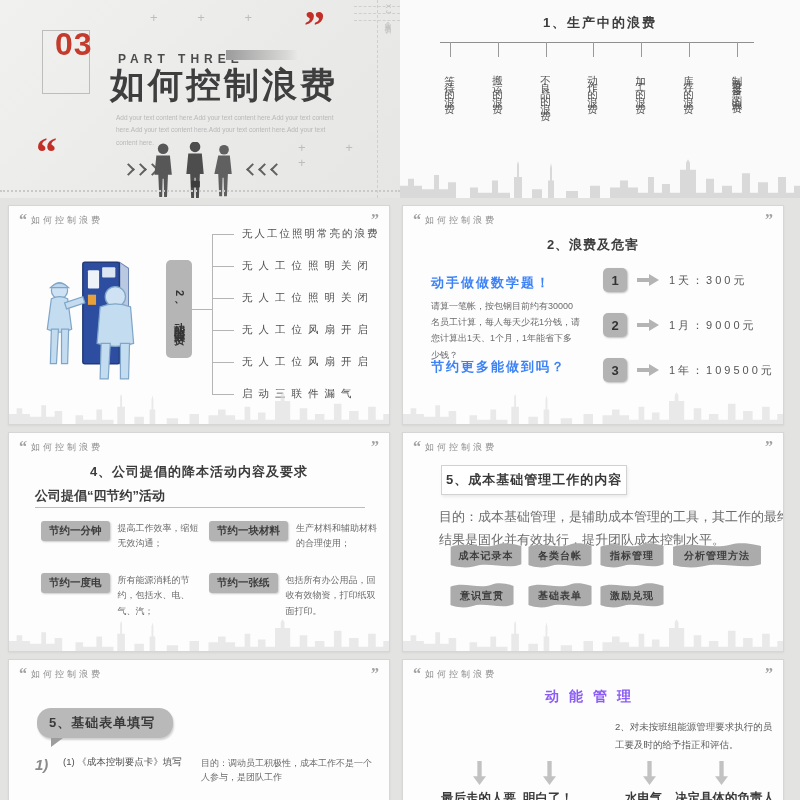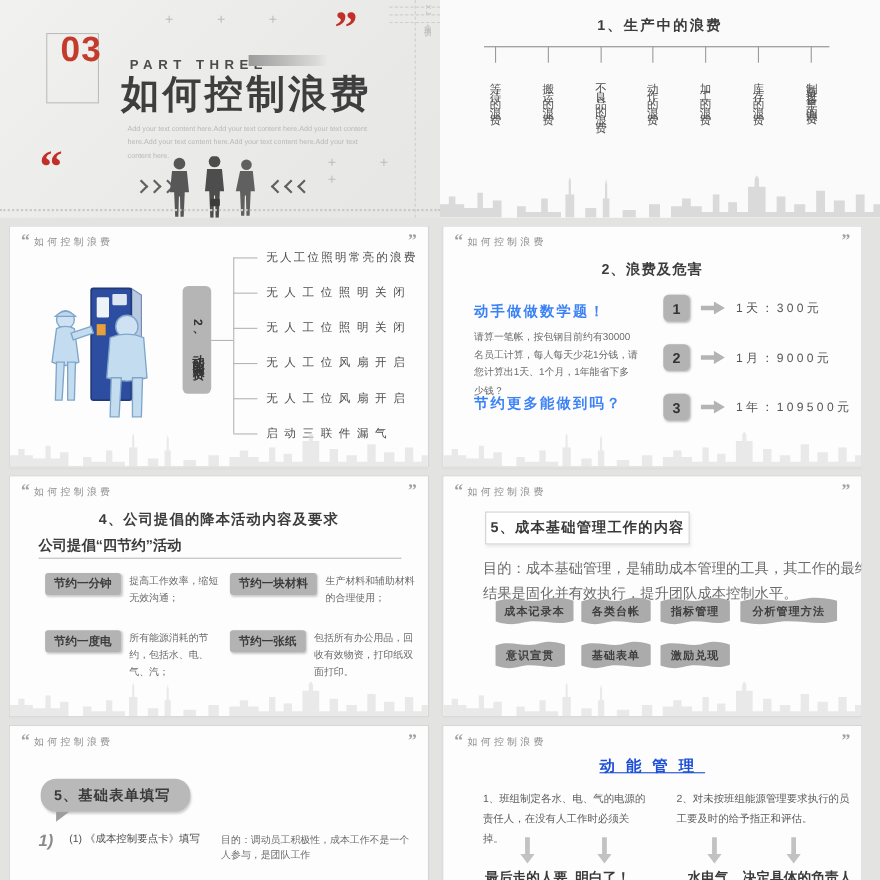--- a/index.html
+++ b/index.html
@@ -108,7 +108,7 @@
   .fDesc{font-size:9px;color:#6b6b6b;line-height:1.6;}
 
   
-  .s8 .t8{position:absolute;left:0;right:0;top:28px;text-align:center;font-size:14px;font-weight:bold;color:#1d4ed8;letter-spacing:10px;text-decoration:underline;}
+  .s8 .t8{position:absolute;left:0;right:0;top:28px;text-align:center;font-size:14px;font-weight:bold;color:#8b5cf6;letter-spacing:10px;}
   .s8 .p{position:absolute;top:58px;font-size:9.5px;line-height:1.9;color:#5c5c5c;}
   .s8 .p1{left:36px;width:150px;}
   .s8 .p2{left:212px;width:158px;}

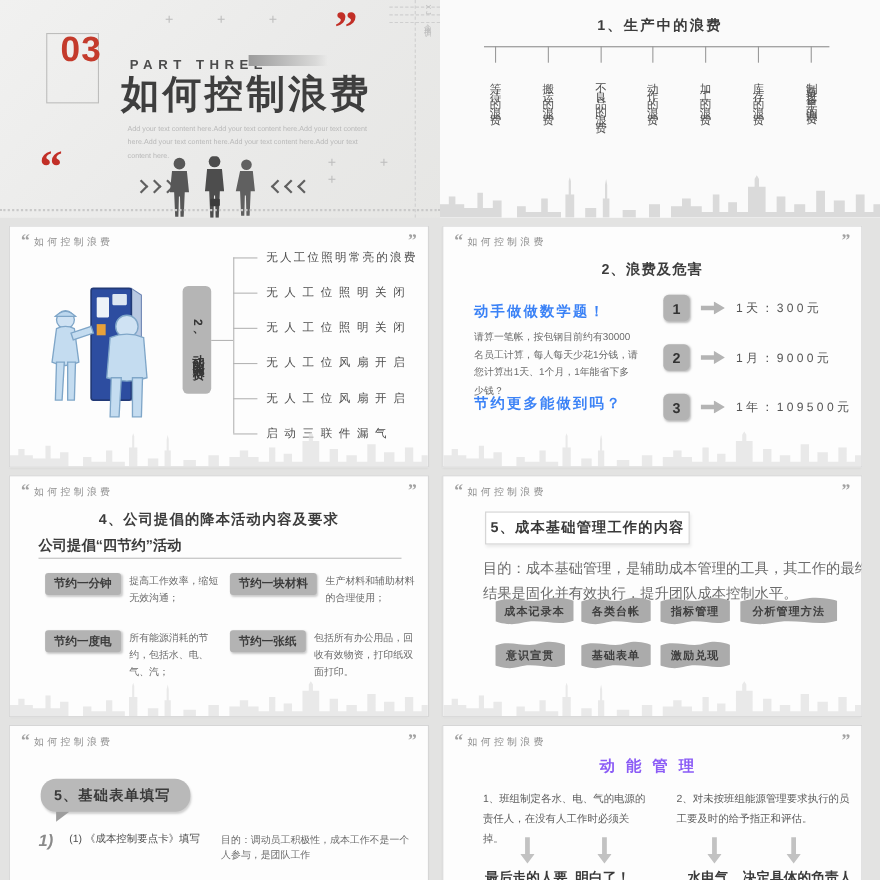--- a/index.html
+++ b/index.html
@@ -418,7 +418,6 @@
       <span class="q close">”</span>
     </div>
     <div class="t8">动能管理</div>
-    <div class="p p1">1、班组制定各水、电、气的电源的责任人，在没有人工作时必须关掉。</div>
     <div class="p p2">2、对未按班组能源管理要求执行的员工要及时的给予指正和评估。</div>
     <svg class="darr" style="left:70px;" width="13" height="26" viewBox="0 0 12 22">
         <polygon points="4,0 8,0 8,14 12,14 6,22 0,14 4,14" fill="#c2c2c2"></polygon>

